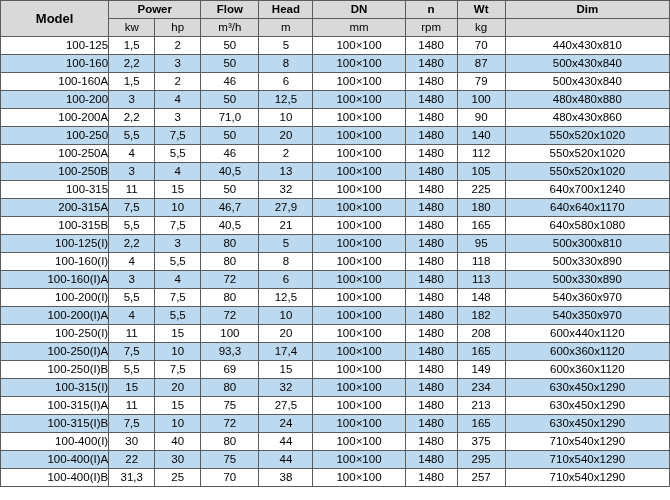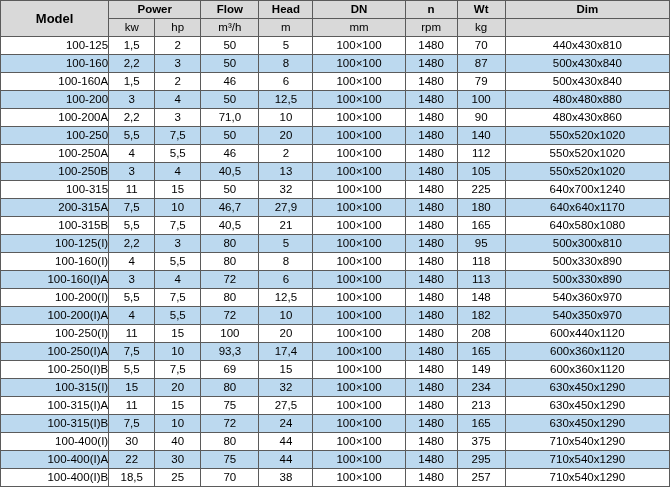--- a/index.html
+++ b/index.html
@@ -367,7 +367,7 @@
       </tr>
       <tr class="plain">
         <td class="model">100-400(I)B</td>
-        <td>18,5</td>
+        <td>31,3</td>
         <td>25</td>
         <td>70</td>
         <td>38</td>

